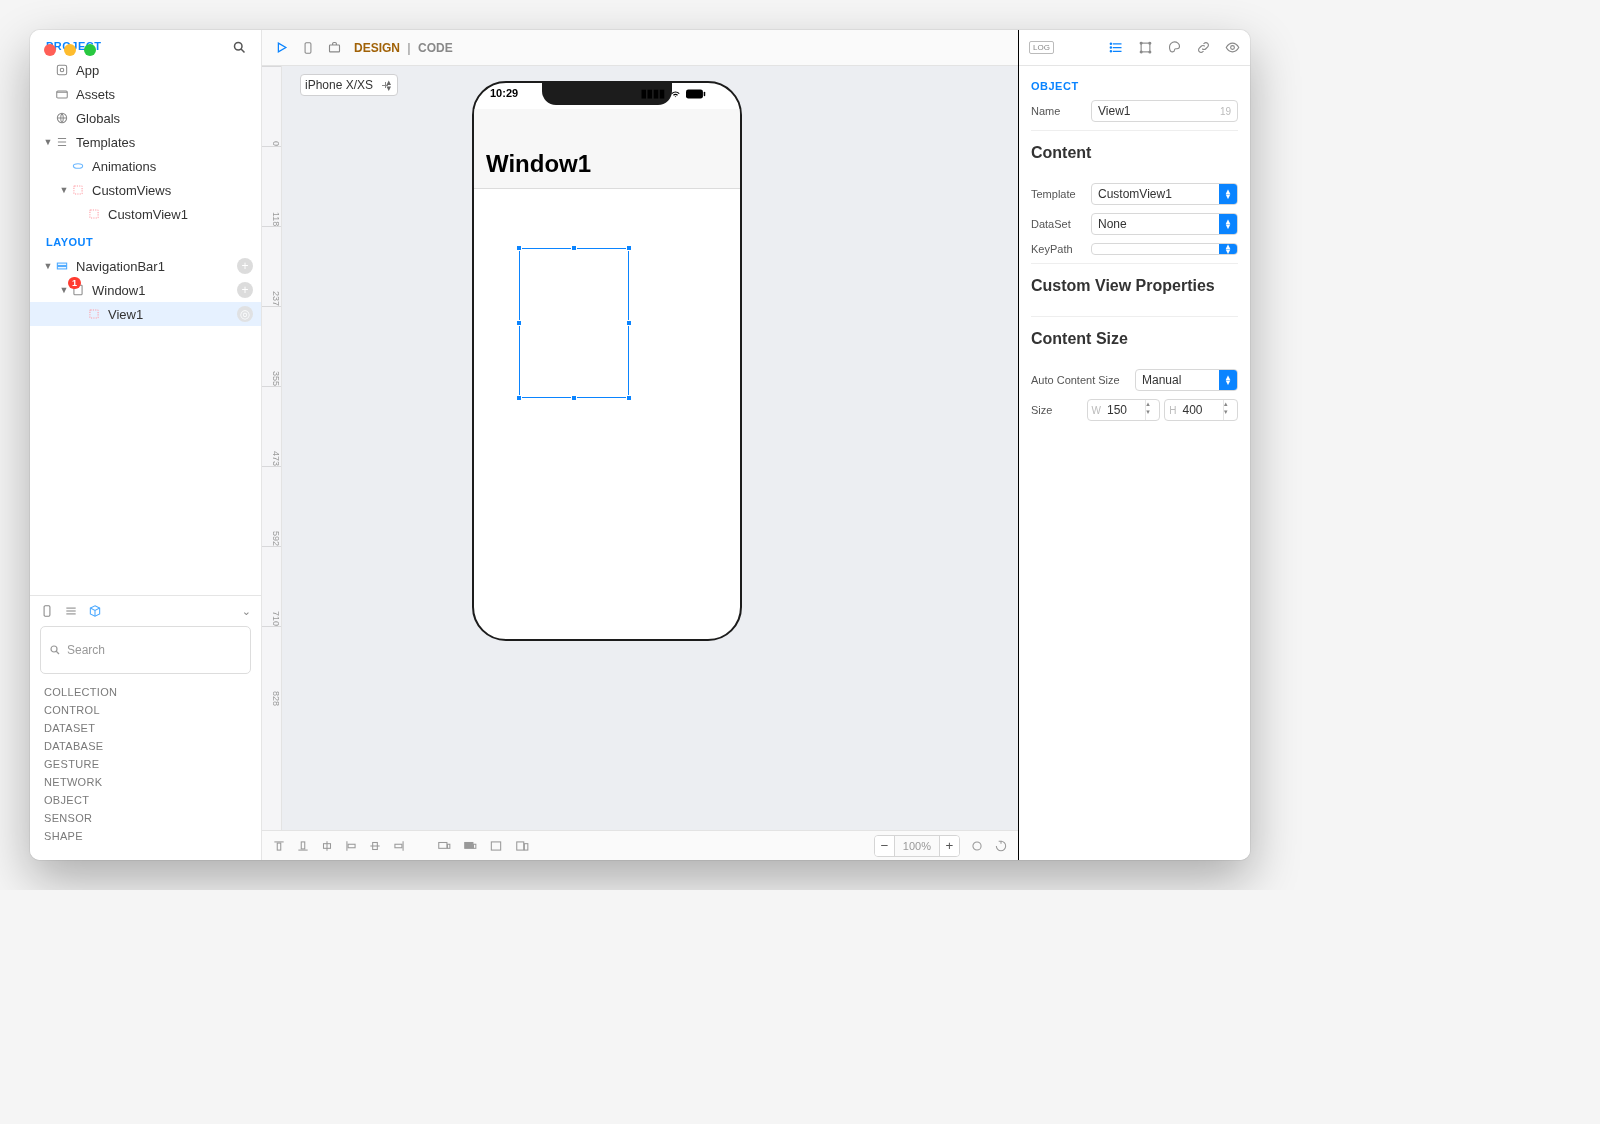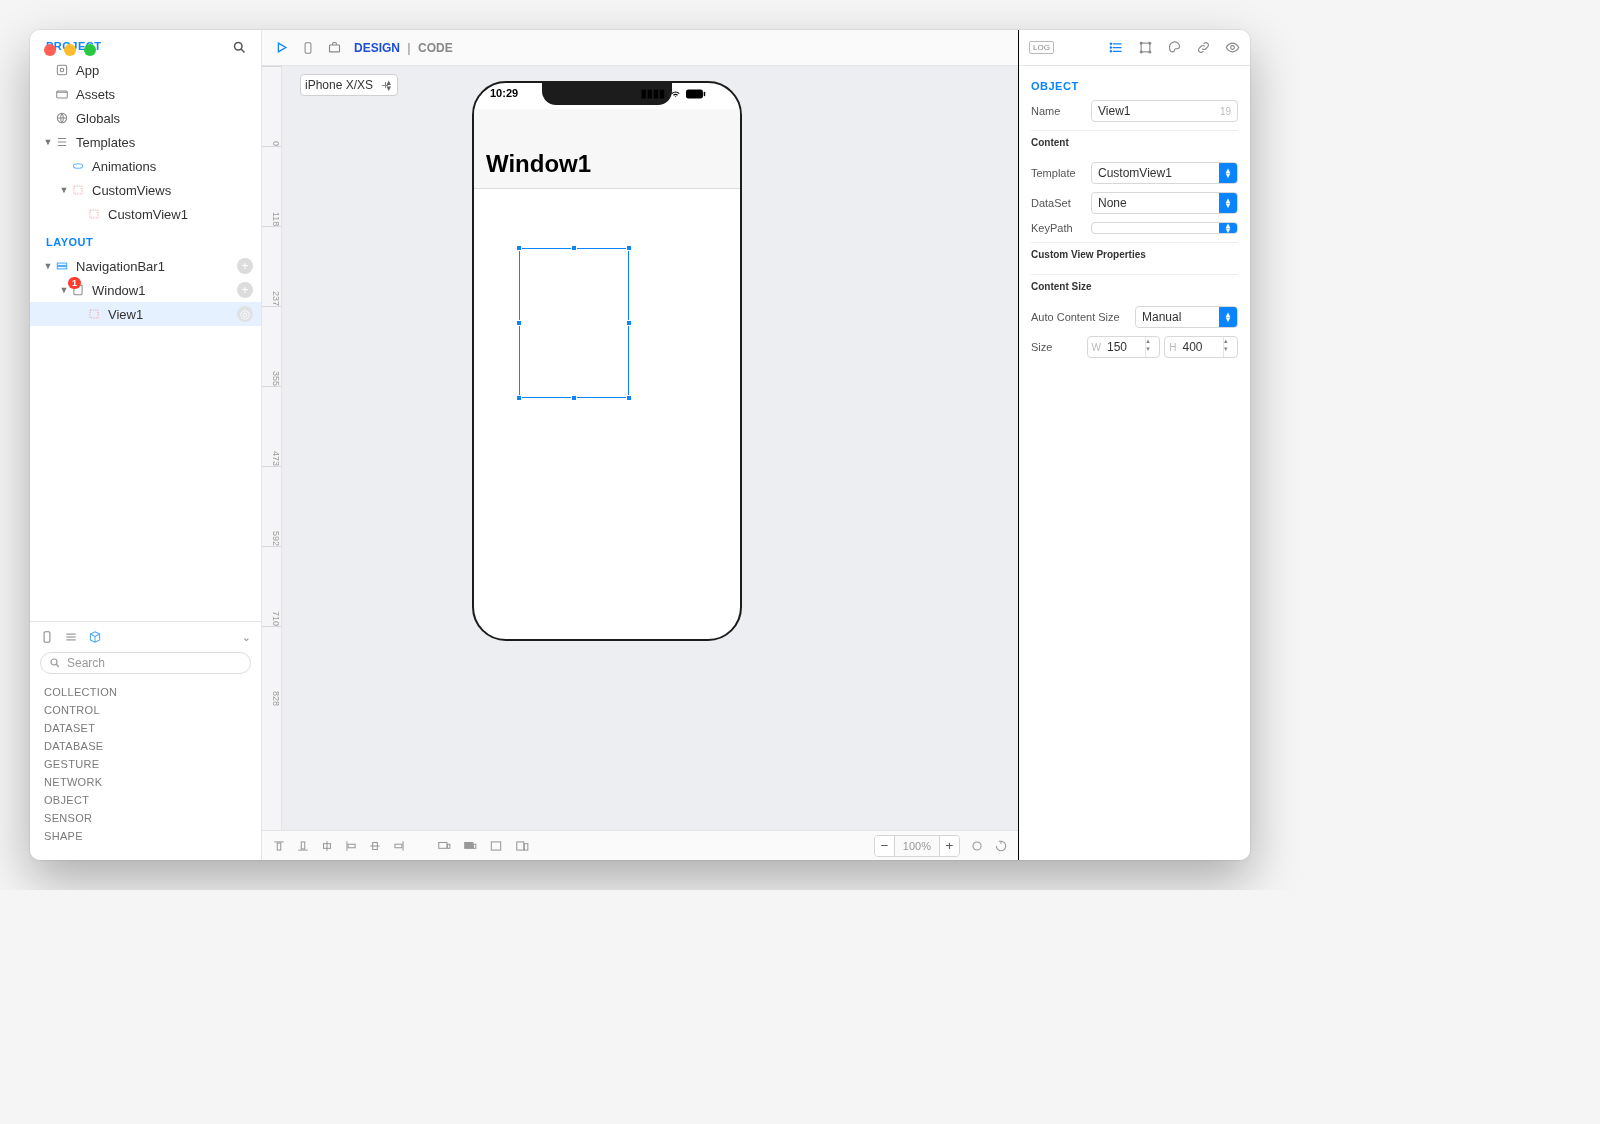--- a/index.html
+++ b/index.html
@@ -41,7 +41,7 @@
 .c-top { height:36px; background:#fafafa; border-bottom:1px solid #e3e3e3; display:flex; align-items:center; padding:0 12px; gap:12px;}
 .c-top .title{flex:1;text-align:center;font-weight:600;color:#333;font-size:13px;}
 .mode{font-size:12px;font-weight:700;}
-.mode .on{color:#1d4ed8;} .mode .sep{color:#aaa;margin:0 4px;} .mode .off{color:#888;}
+.mode .on{color:#a16207;} .mode .sep{color:#aaa;margin:0 4px;} .mode .off{color:#888;}
 .icbtn{color:#888;}
 .icbtn.blue{color:#0a84ff;}
 .ruler-h{height:20px;background:#f5f5f7;border-bottom:1px solid #e3e3e3;display:flex;overflow:hidden;font-size:9px;color:#9a9a9a;position:relative;}

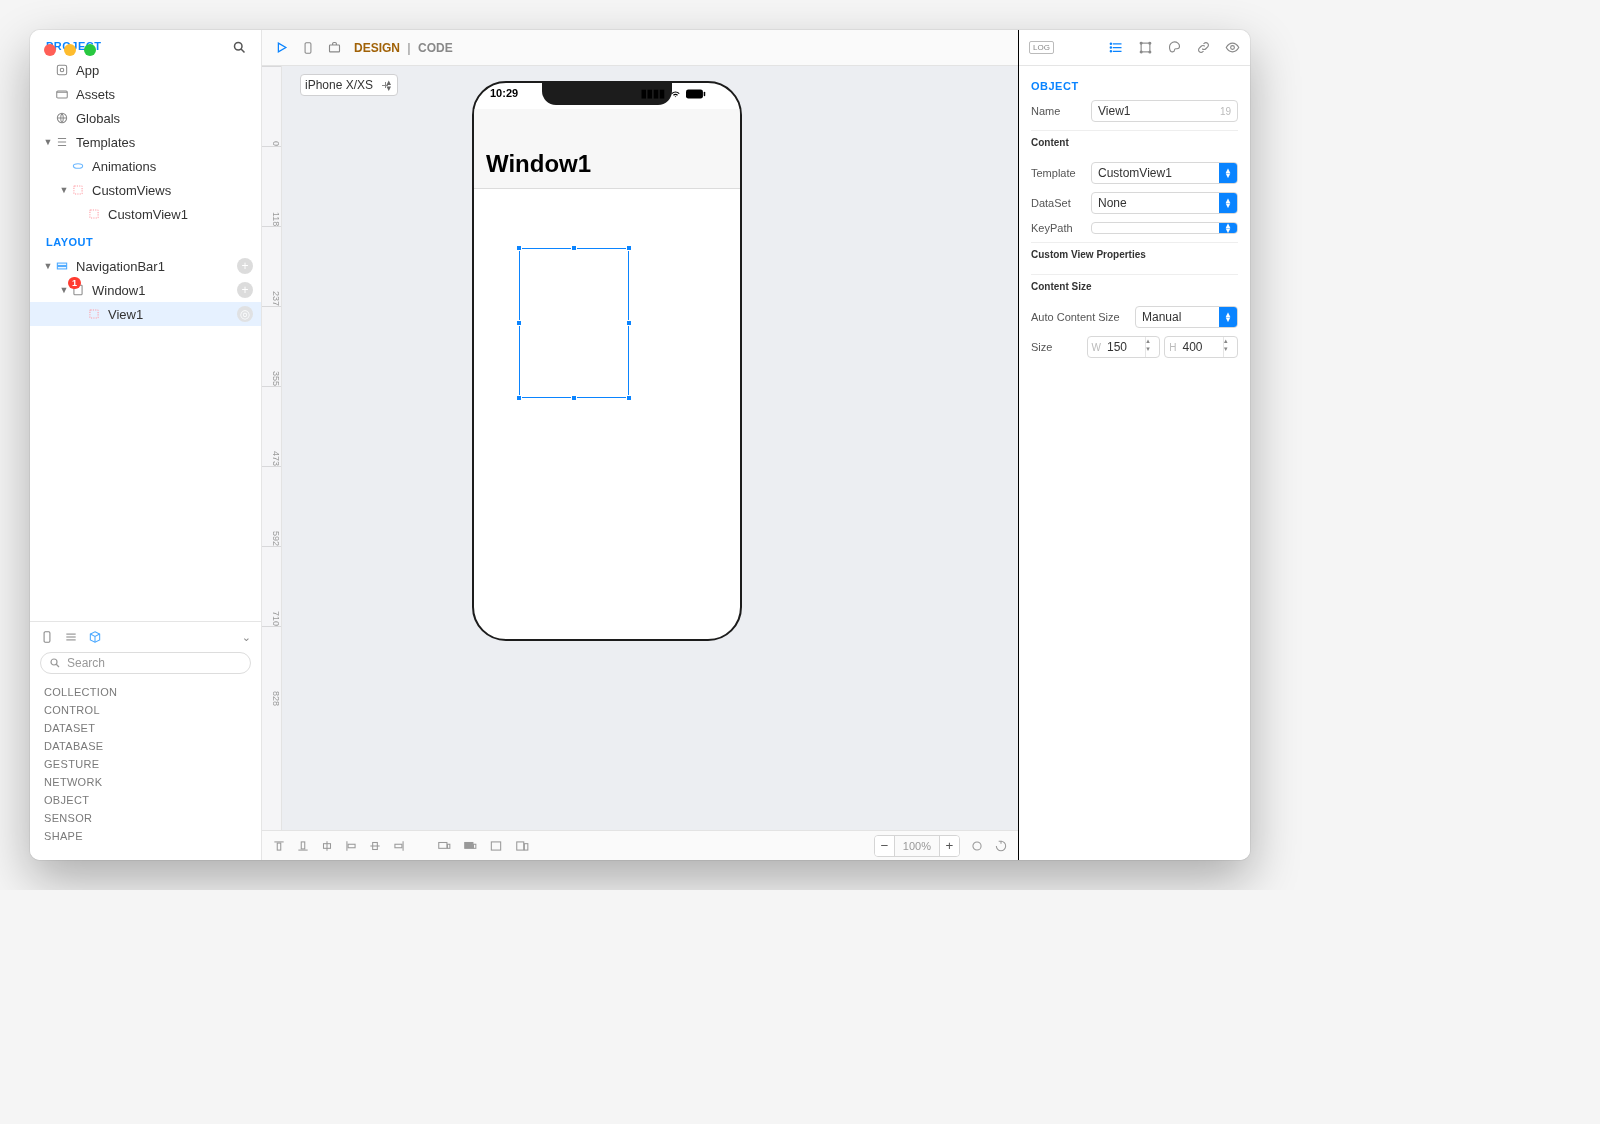--- a/index.html
+++ b/index.html
@@ -82,7 +82,7 @@
 .insp-top .on{color:#0a84ff;}
 .insp-body{padding:10px 12px;font-size:12px;color:#333;display:flex;flex-direction:column;gap:8px;}
 .insp-section{font-size:11px;font-weight:700;color:#0a84ff;letter-spacing:.5px;padding-top:4px;}
-.insp-head{font-size:10px;font-weight:700;padding:6px 0;border-top:1px solid #eee;}
+.insp-head{font-size:16px;font-weight:700;padding:13px 0;border-top:1px solid #eee;}
 .form-row{display:flex;align-items:center;gap:4px;}
 .form-row label{width:56px;color:#555;font-size:11px;}
 .txt-in{flex:1;border:1px solid #d8d8d8;border-radius:4px;padding:3px 6px;font-size:12px;background:#fff;display:flex;align-items:center;justify-content:space-between;}

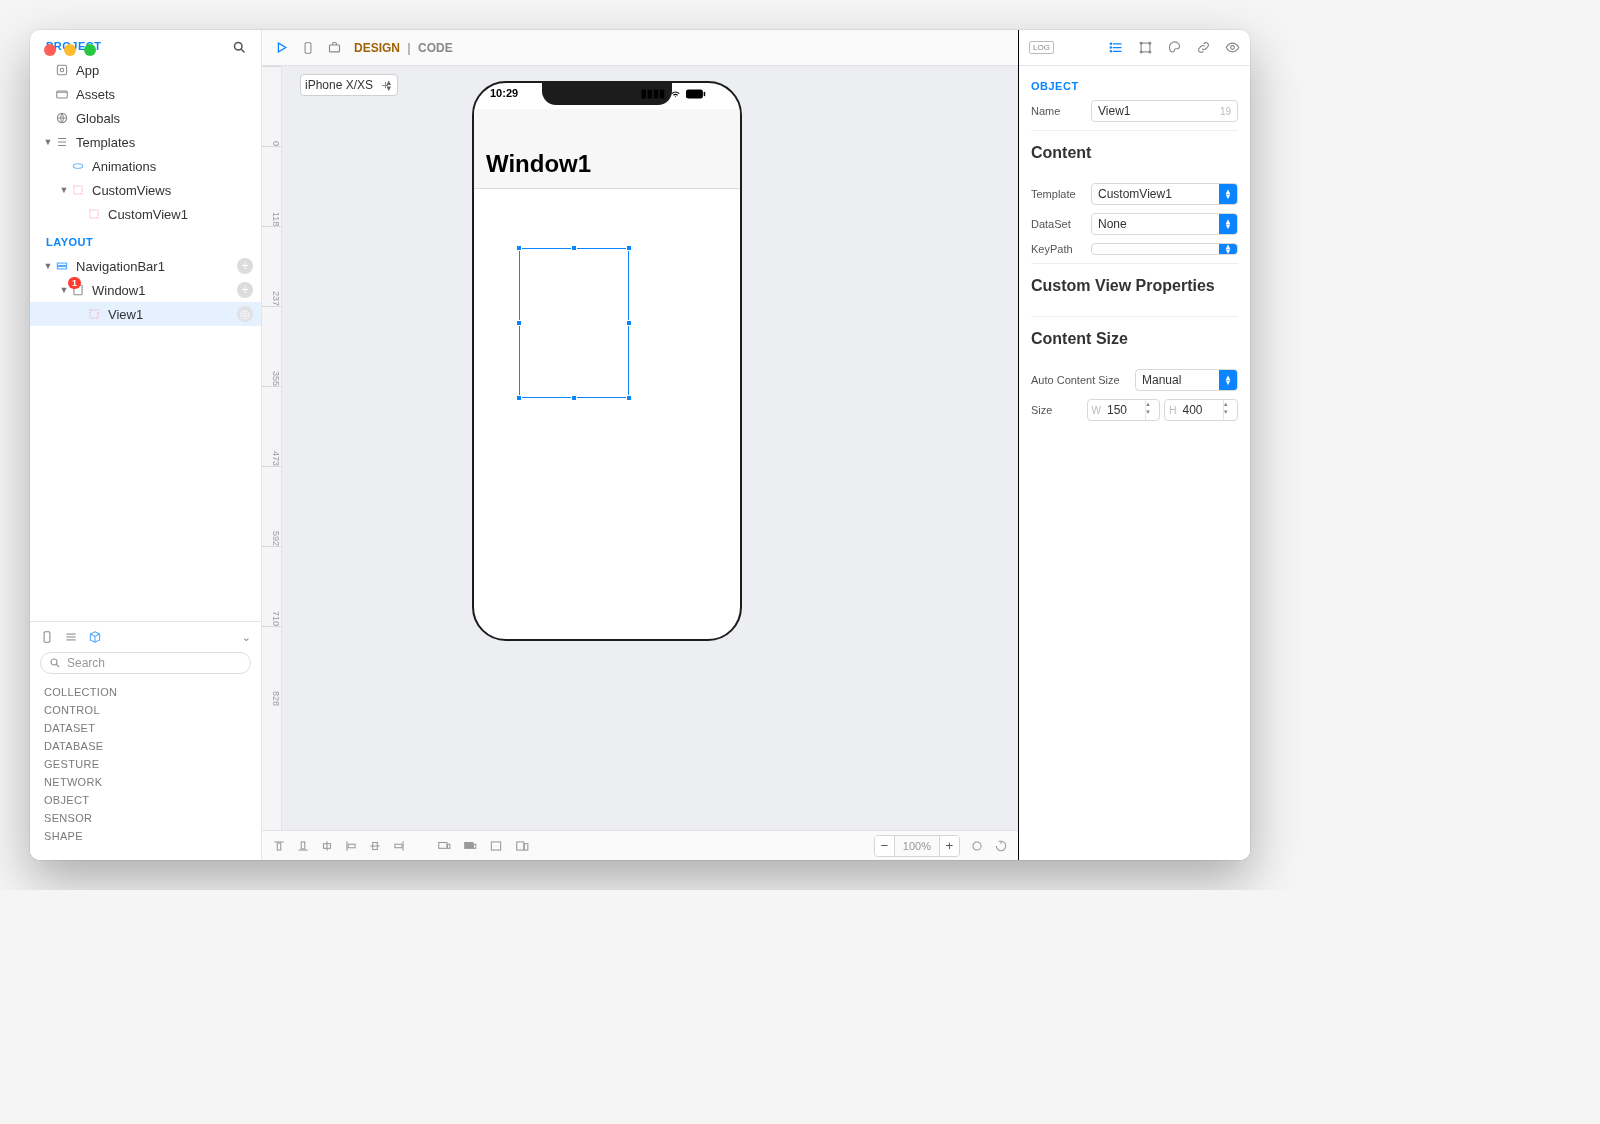--- a/index.html
+++ b/index.html
@@ -32,7 +32,7 @@
 .sb-bottom { border-top:1px solid #e5e5e5; padding:8px 10px; display:flex; flex-direction:column; gap:8px;}
 .sb-tabs { display:flex; align-items:center; gap:10px; color:#888;}
 .sb-tabs .spacer{flex:1;}
-.sb-searchbox { display:flex; align-items:center; gap:6px; border:1px solid #ddd; border-radius:11px; padding:3px 8px; font-size:12px; color:#999;}
+.sb-searchbox { display:flex; align-items:center; gap:6px; border:1px solid #ddd; border-radius:5px; padding:16px 8px; font-size:12px; color:#999;}
 .lib-list { display:flex; flex-direction:column; gap:6px; padding:4px 4px 10px;}
 .lib-item { font-size:11px; color:#7a7a7a; letter-spacing:.3px;}
 

